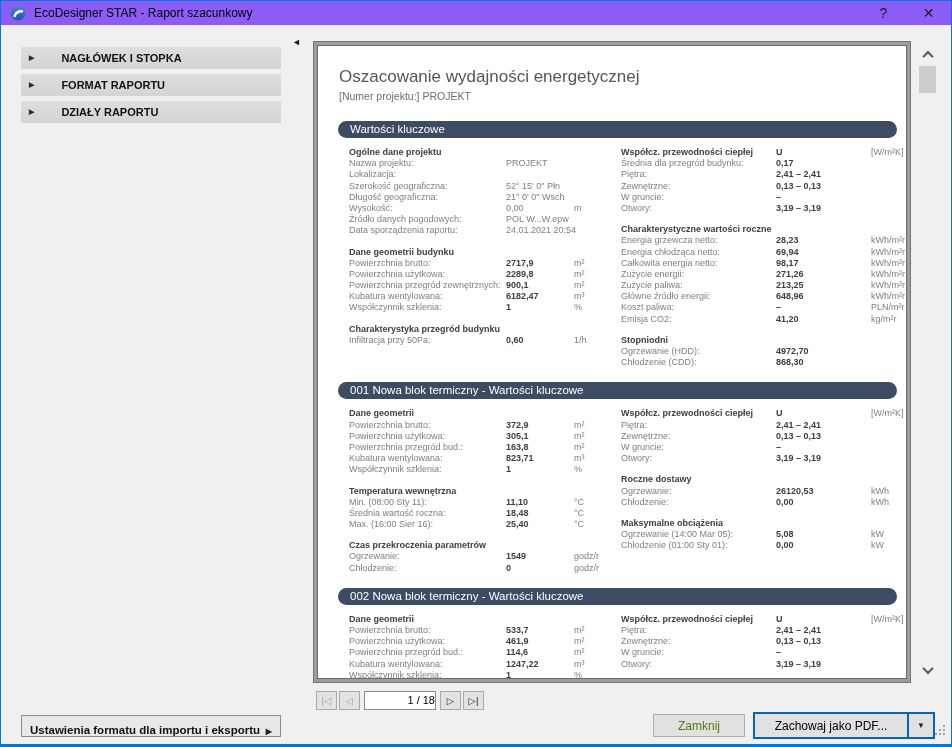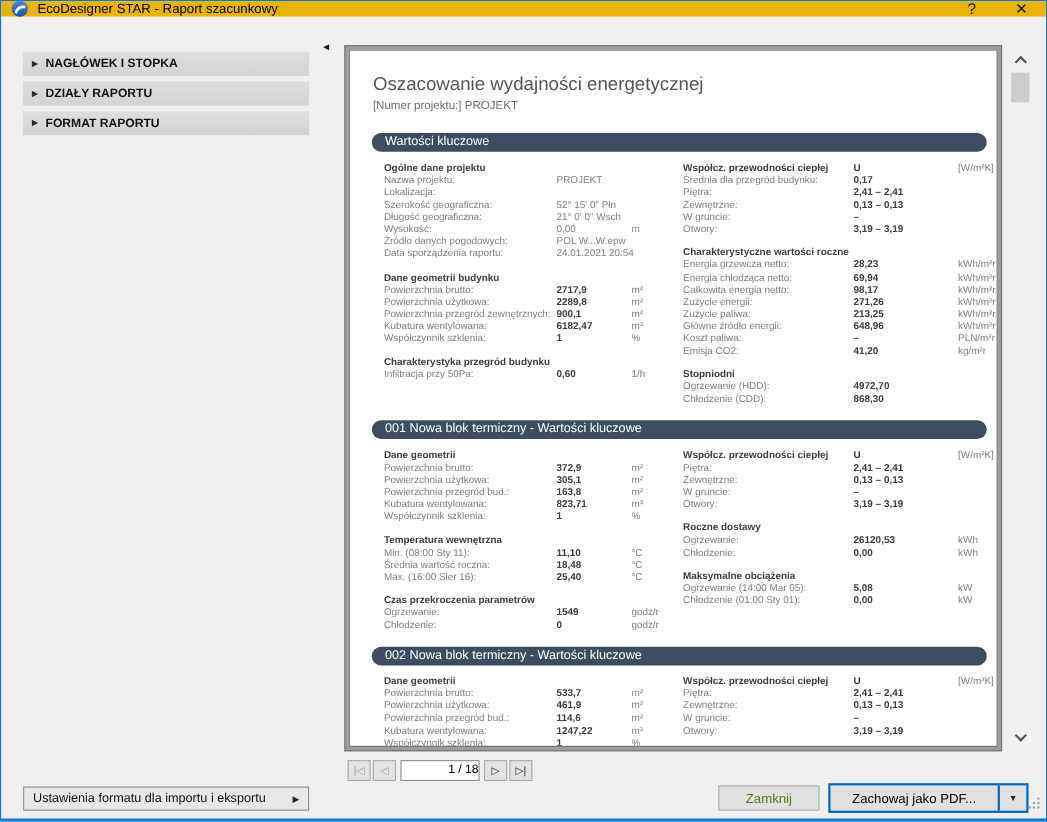--- a/index.html
+++ b/index.html
@@ -7,7 +7,7 @@
   .win{position:relative;width:952px;height:747px;box-sizing:border-box;
        border:1px solid #0078d7;border-bottom:3px solid #0078d7;background:#f0f0f0;overflow:hidden;}
   
-  .titlebar{height:14px;background:#eab308;display:flex;align-items:center;}
+  .titlebar{height:24px;background:#8b5cf6;display:flex;align-items:center;}
   .app-icon{width:16px;height:16px;margin:0 8px 0 9px;flex:none;}
   .title-text{font-size:12px;color:#000;}
   .tb-spacer{flex:1;}

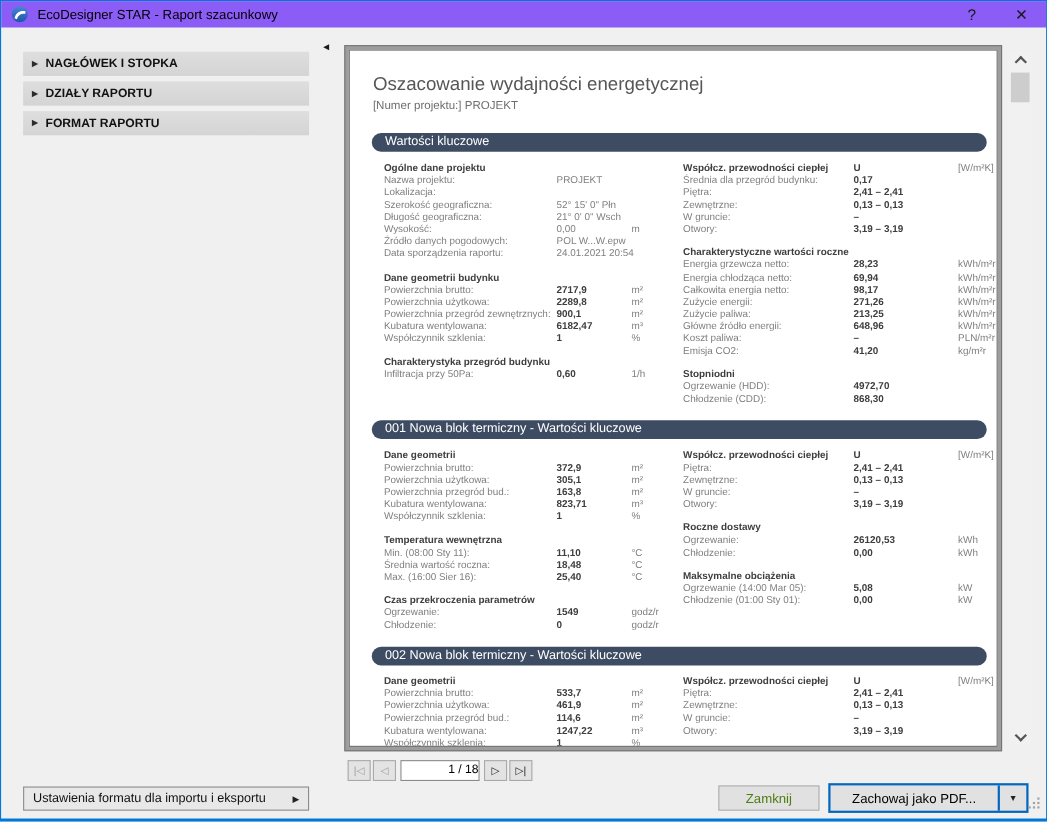--- a/index.html
+++ b/index.html
@@ -16,7 +16,7 @@
   
   .sidebar{position:absolute;left:20px;top:46px;width:260px;}
   .side-item{height:22px;margin-bottom:5px;background:linear-gradient(#dedede,#d4d4d4);
-             display:flex;align-items:center;font-size:11px;font-weight:bold;color:#111;}
+             display:flex;align-items:center;font-size:11px;font-weight:bold;color:#111;gap:20px;}
   .side-tri{font-size:7px;color:#2b2b2b;margin:0 7px 0 8px;}
   .collapse-handle{position:absolute;left:291px;top:36px;font-size:9px;color:#1a1a1a;}
   

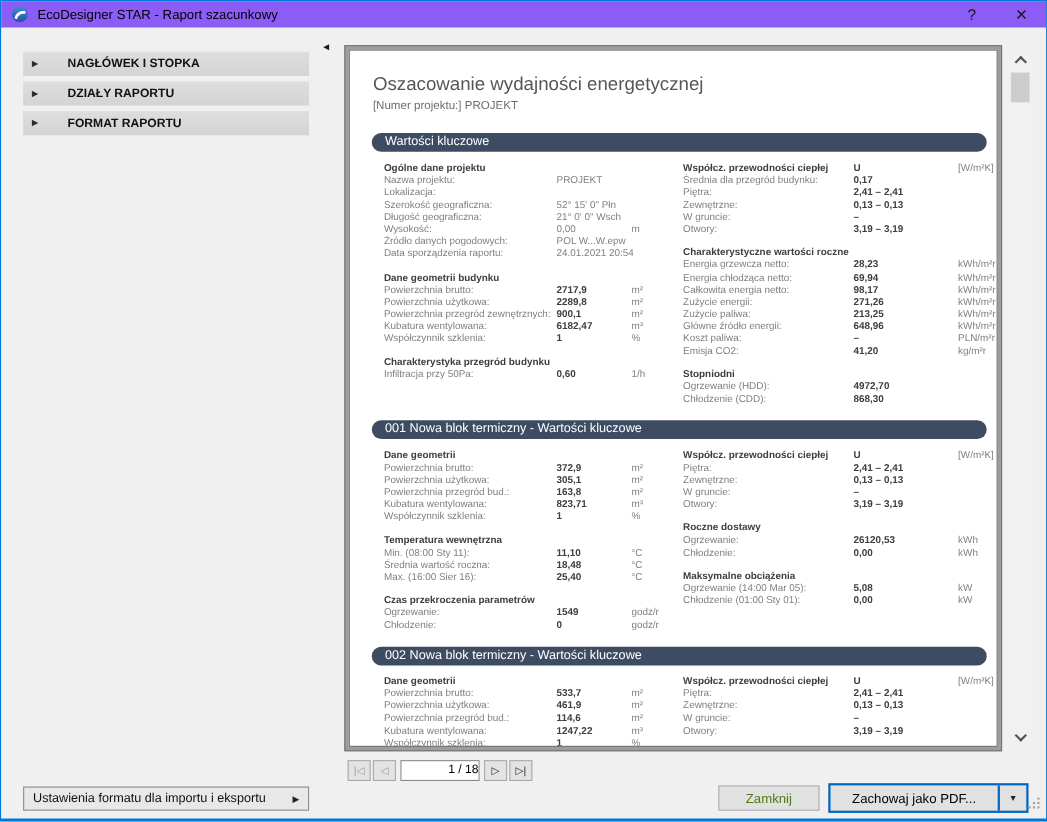--- a/index.html
+++ b/index.html
@@ -98,11 +98,11 @@
     </div>
     <div class="side-item">
       <span class="side-tri">▶</span>
-      <span>DZIAŁY RAPORTU</span>
+      <span>FORMAT RAPORTU</span>
     </div>
     <div class="side-item">
       <span class="side-tri">▶</span>
-      <span>FORMAT RAPORTU</span>
+      <span>DZIAŁY RAPORTU</span>
     </div>
   </div>
   <span class="collapse-handle">◄</span>

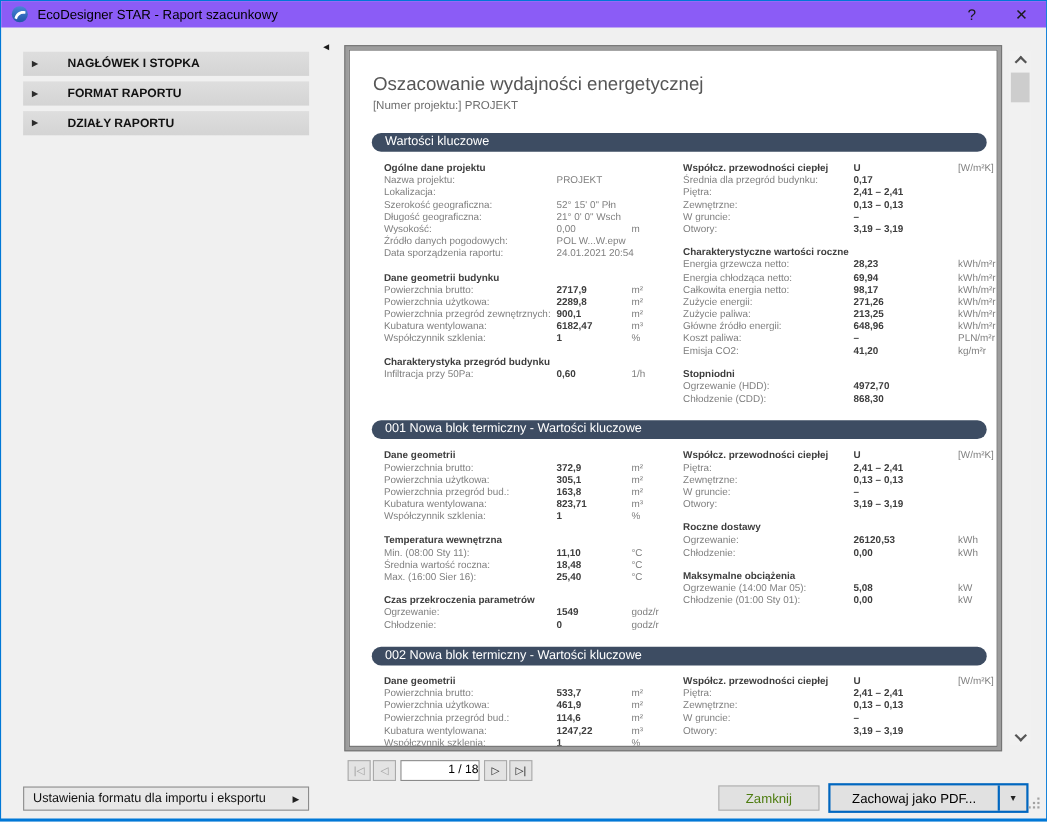--- a/index.html
+++ b/index.html
@@ -53,8 +53,8 @@
             font-size:11px;text-align:right;line-height:17px;color:#000;margin:0 4px 0 2px;}
   
   .foot-left{position:absolute;left:20px;top:714px;width:260px;height:22px;box-sizing:border-box;
-             border:1px solid #8c8c8c;background:#e8e8e8;display:flex;align-items:center;
-             font-size:11.5px;font-weight:normal;color:#111;padding:0 8px;}
+             border:1px solid #8c8c8c;background:#e8e8e8;display:flex;align-items:flex-end;
+             font-size:11.5px;font-weight:bold;color:#111;padding:0 8px;}
   .foot-left .arr{margin-left:auto;font-size:8px;color:#222;}
   .btn{box-sizing:border-box;border:1px solid #adadad;background:#e1e1e1;font-size:12px;color:#4d7c0f;
        display:flex;align-items:center;justify-content:center;}

